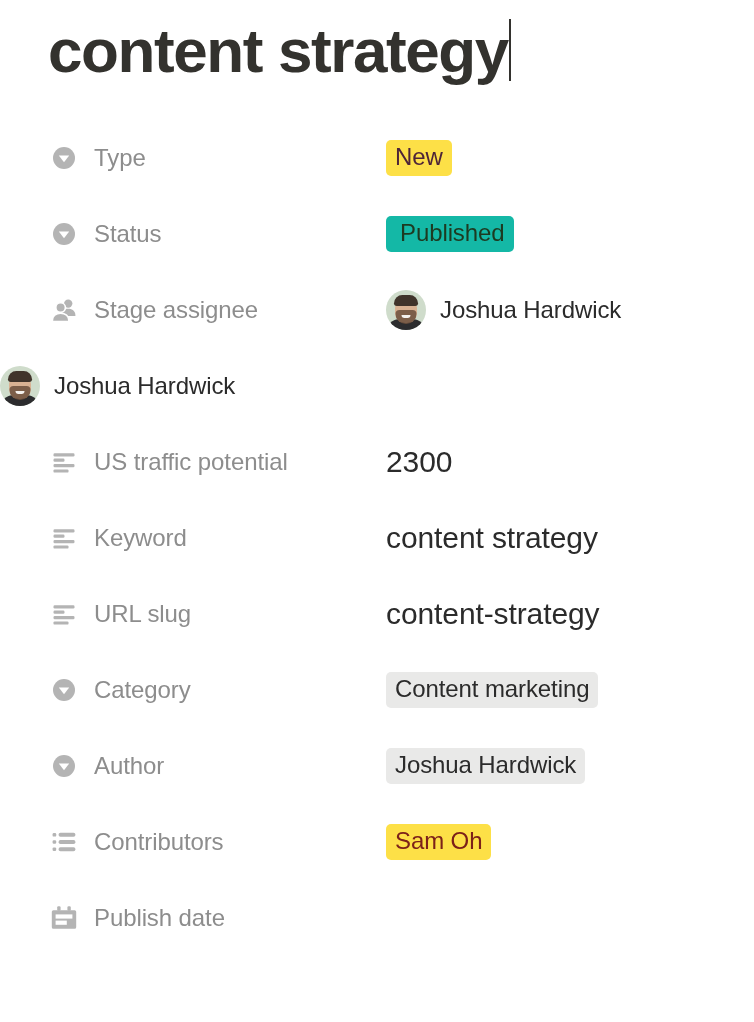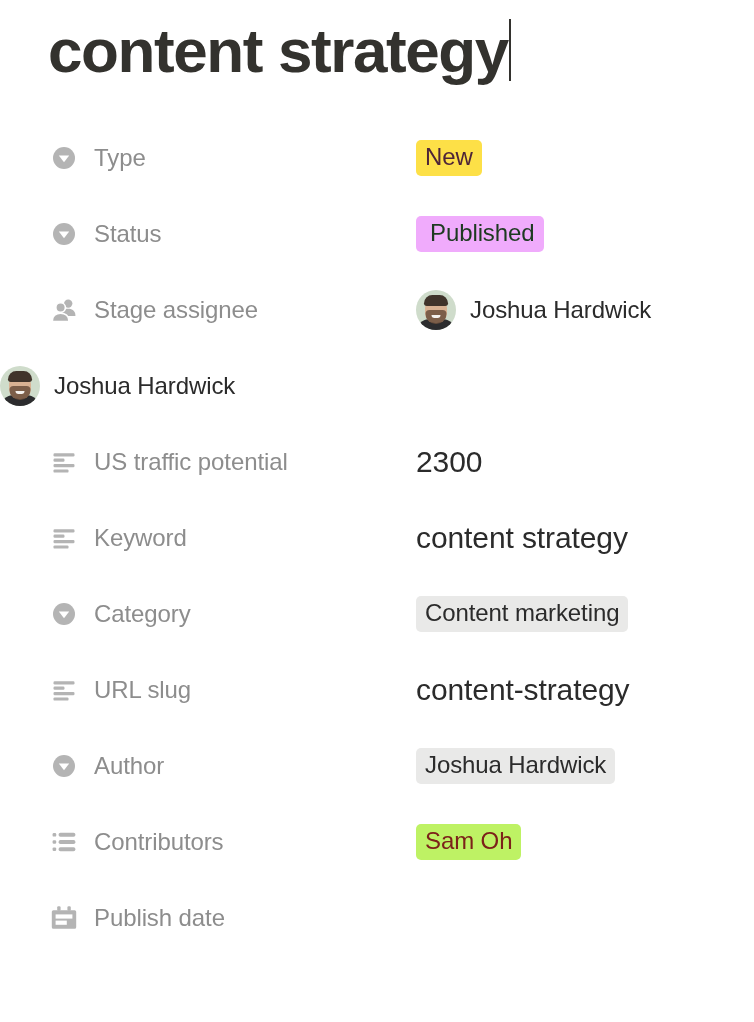--- a/index.html
+++ b/index.html
@@ -58,7 +58,7 @@
   .prop-label-cell {
     display: flex;
     align-items: center;
-    width: 416px;
+    width: 386px;
     padding-left: 50px;
   }
   .icon-slot {

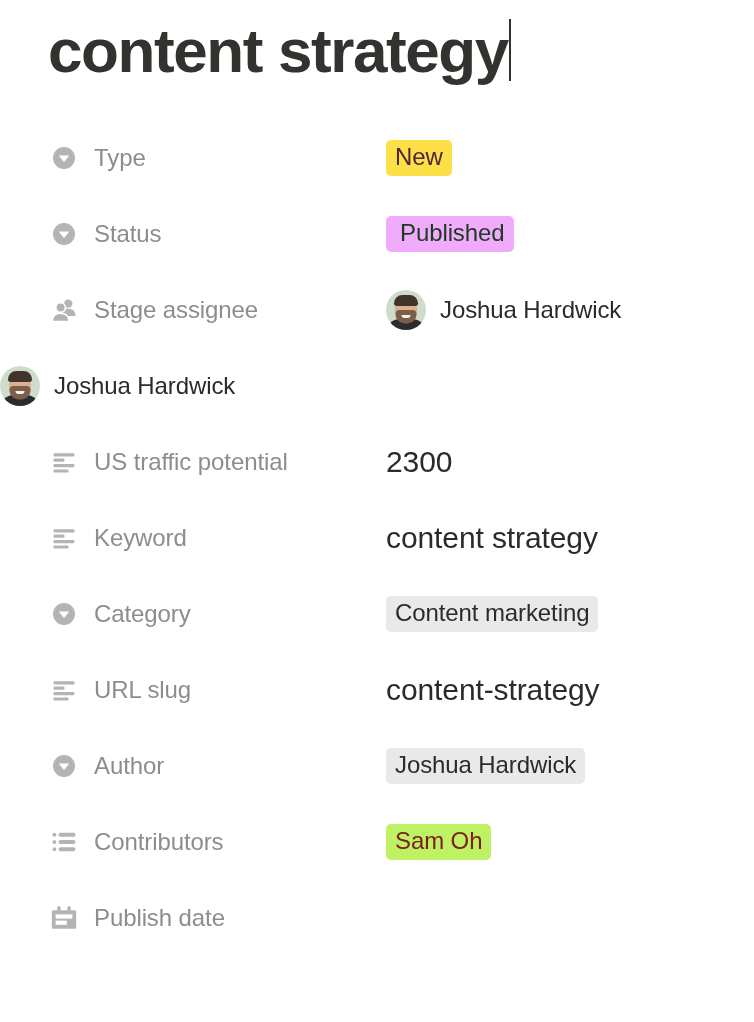--- a/index.html
+++ b/index.html
@@ -99,7 +99,7 @@
     line-height: 1.18;
   }
   .chip-pink   { background: #fde047; color: #4d2438; }
-  .chip-green  { background: #f0abfc; color: #1d3a21; padding-left: 14px; }
+  .chip-green  { background: #14b8a6; color: #1d3a21; padding-left: 14px; }
   .chip-purple { background: #e7dcf0; color: #3e2257; }
   .chip-gray   { background: #e9e9e8; color: #2b2b2b; }
   .chip-red    { background: #bef264; color: #7c2119; }

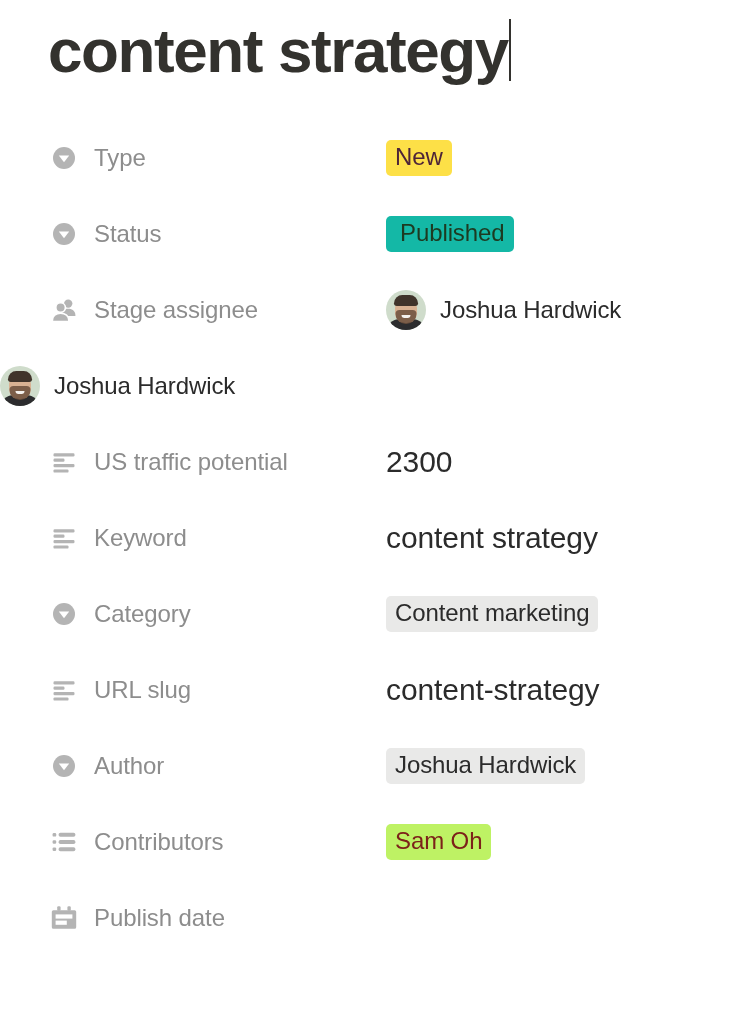--- a/index.html
+++ b/index.html
@@ -304,20 +304,6 @@
       <div class="prop-label-cell">
         <span class="icon-slot">
     <svg class="ic" width="28" height="28" viewBox="0 0 28 28" aria-hidden="true">
-      <circle cx="14" cy="14" r="11" class="ic-gray"></circle>
-      <path d="M8.8 11.4 L19.2 11.4 L14 18.2 Z" fill="#ffffff"></path>
-    </svg>
-  </span>
-        <span class="prop-label">Category</span>
-      </div>
-      <div class="prop-value-cell">
-        <span class="val-chip chip-gray">Content marketing</span>
-      </div>
-    </div>
-    <div class="prop-row">
-      <div class="prop-label-cell">
-        <span class="icon-slot">
-    <svg class="ic" width="28" height="28" viewBox="0 0 28 28" aria-hidden="true">
       <rect x="3.5" y="5.2" width="21" height="3.2" rx="1.2" class="ic-gray"></rect>
       <rect x="3.5" y="10.6" width="11" height="3.2" rx="1.2" class="ic-gray"></rect>
       <rect x="3.5" y="16.0" width="21" height="3.2" rx="1.2" class="ic-gray"></rect>
@@ -328,6 +314,20 @@
       </div>
       <div class="prop-value-cell">
         <span class="val-plain">content-strategy</span>
+      </div>
+    </div>
+    <div class="prop-row">
+      <div class="prop-label-cell">
+        <span class="icon-slot">
+    <svg class="ic" width="28" height="28" viewBox="0 0 28 28" aria-hidden="true">
+      <circle cx="14" cy="14" r="11" class="ic-gray"></circle>
+      <path d="M8.8 11.4 L19.2 11.4 L14 18.2 Z" fill="#ffffff"></path>
+    </svg>
+  </span>
+        <span class="prop-label">Category</span>
+      </div>
+      <div class="prop-value-cell">
+        <span class="val-chip chip-gray">Content marketing</span>
       </div>
     </div>
     <div class="prop-row">

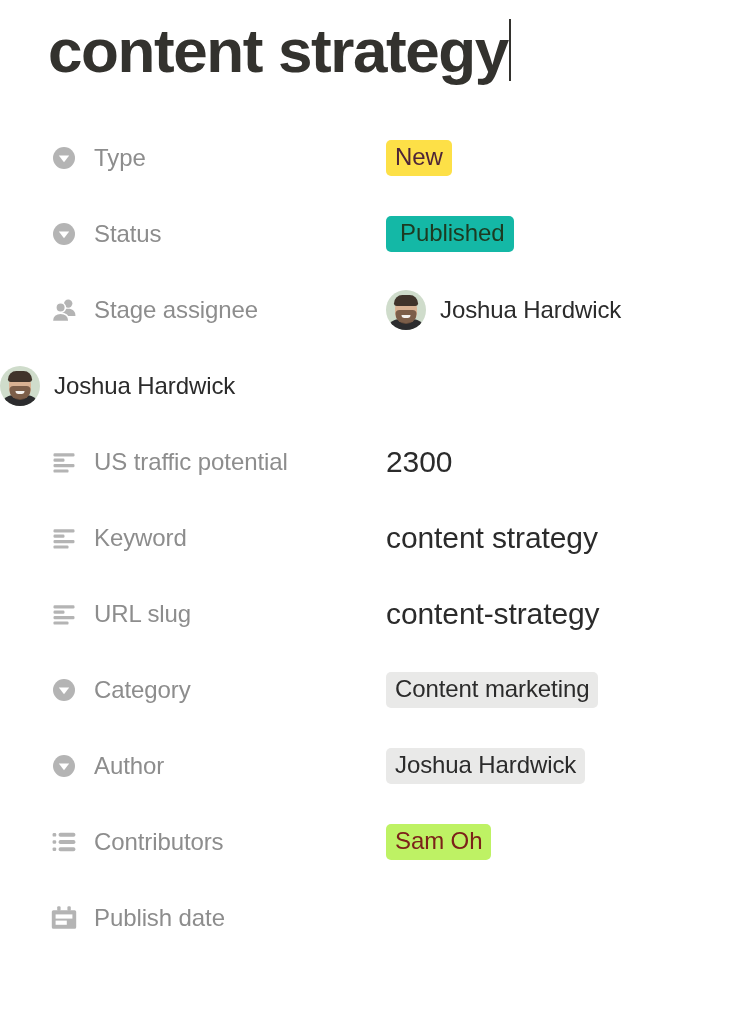--- a/index.html
+++ b/index.html
@@ -102,7 +102,7 @@
   .chip-green  { background: #14b8a6; color: #1d3a21; padding-left: 14px; }
   .chip-purple { background: #e7dcf0; color: #3e2257; }
   .chip-gray   { background: #e9e9e8; color: #2b2b2b; }
-  .chip-red    { background: #bef264; color: #7c2119; }
+  .chip-red    { background: #fde047; color: #7c2119; }
 
   .person {
     display: flex;

